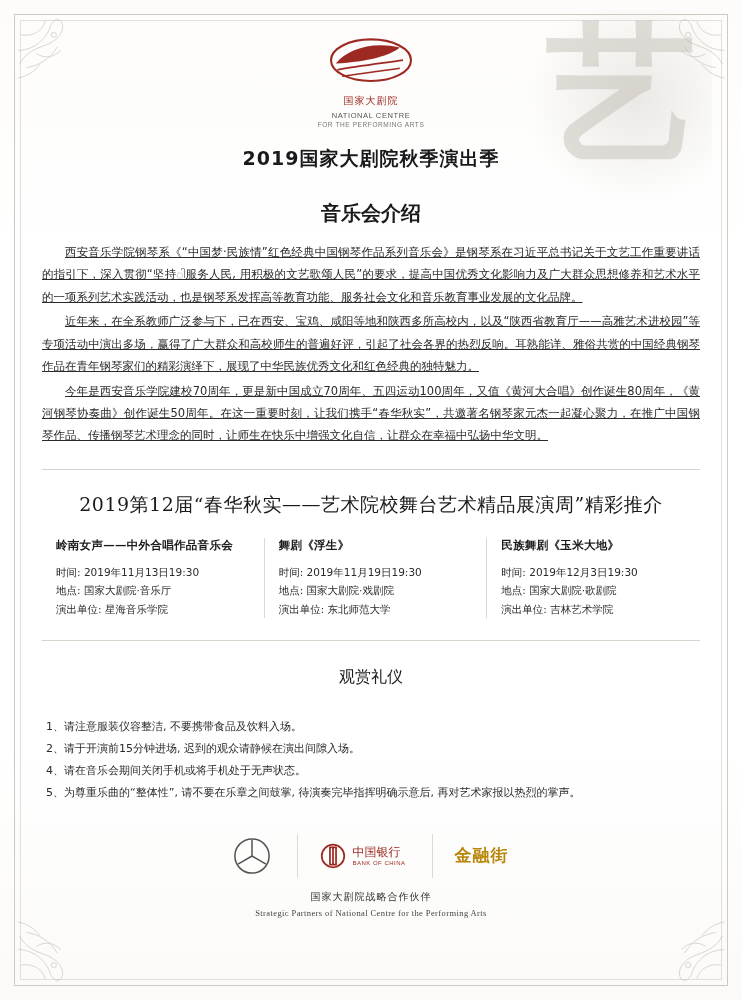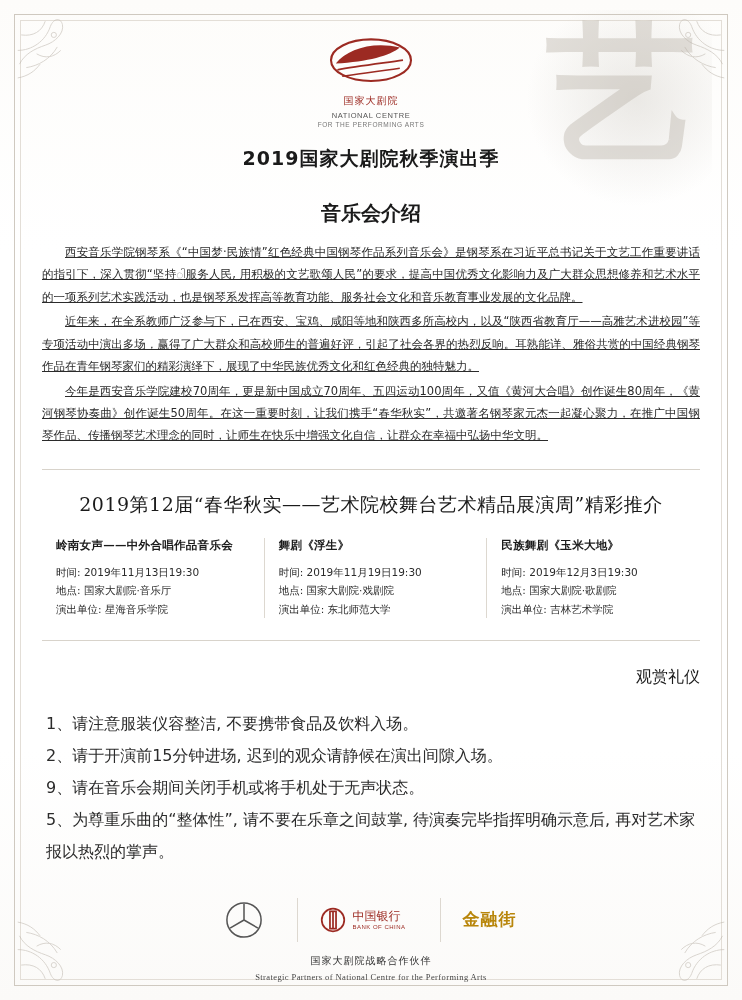--- a/index.html
+++ b/index.html
@@ -194,10 +194,10 @@
   }
 
   .etiquette-title {
-    text-align: right;
+    text-align: center;
     font-size: 16px;
     font-weight: 400;
-    margin: 26px 0 20px 0;
+    margin: 26px 0 28px 0;
     color: #1b1b1b;
     font-family: "DejaVu Serif", "Liberation Serif", serif;
   }

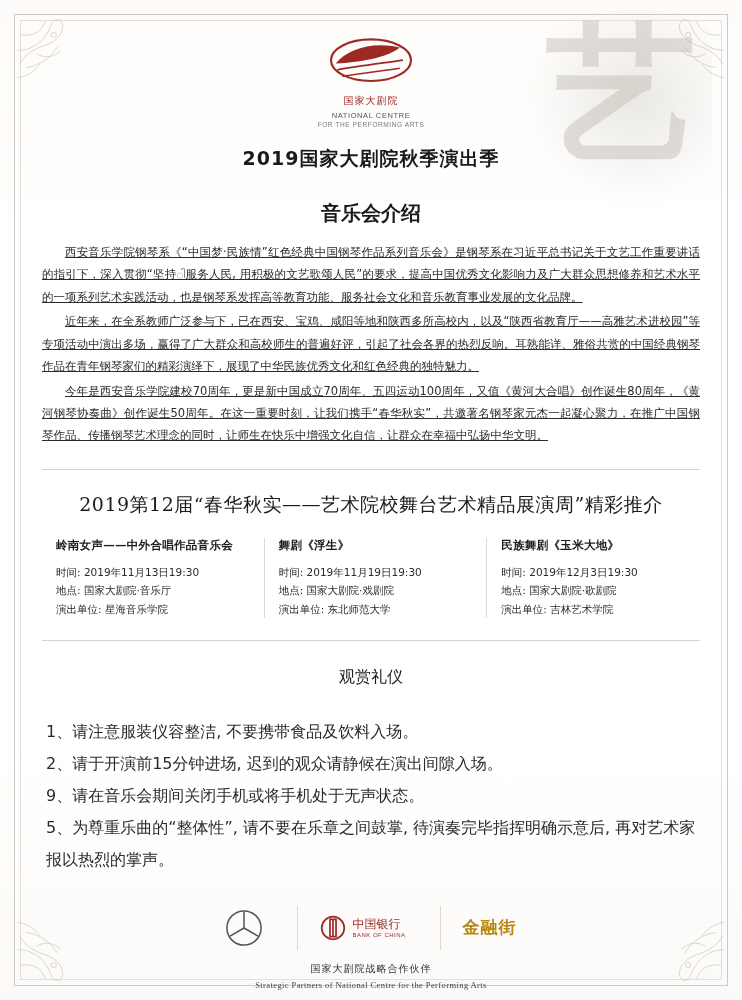--- a/index.html
+++ b/index.html
@@ -207,7 +207,7 @@
     padding: 0 4px;
   }
   .etiquette li {
-    font-size: 16px;
+    font-size: 11px;
     line-height: 2.0;
     color: #2b2b2b;
     font-family: "DejaVu Sans", "Liberation Sans", sans-serif;

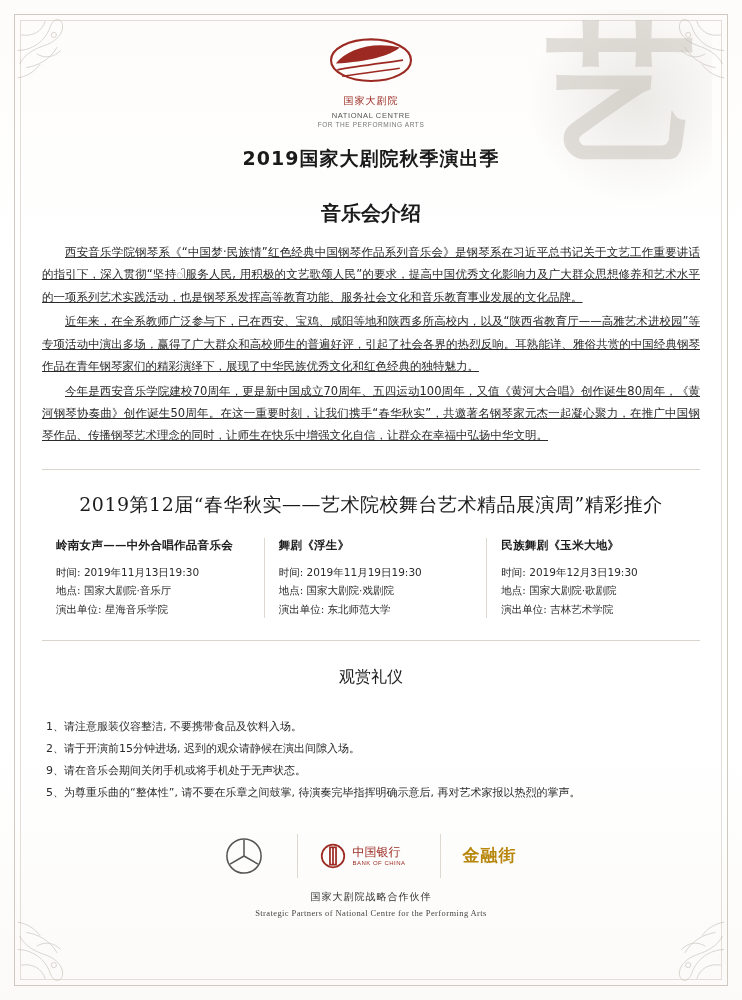--- a/index.html
+++ b/index.html
@@ -381,7 +381,7 @@
       <ol>
         <li>1、请注意服装仪容整洁, 不要携带食品及饮料入场。</li>
         <li>2、请于开演前15分钟进场, 迟到的观众请静候在演出间隙入场。</li>
-        <li>9、请在音乐会期间关闭手机或将手机处于无声状态。</li>
+        <li>4、请在音乐会期间关闭手机或将手机处于无声状态。</li>
         <li>5、为尊重乐曲的“整体性”, 请不要在乐章之间鼓掌, 待演奏完毕指挥明确示意后, 再对艺术家报以热烈的掌声。</li>
       </ol>
     </div>

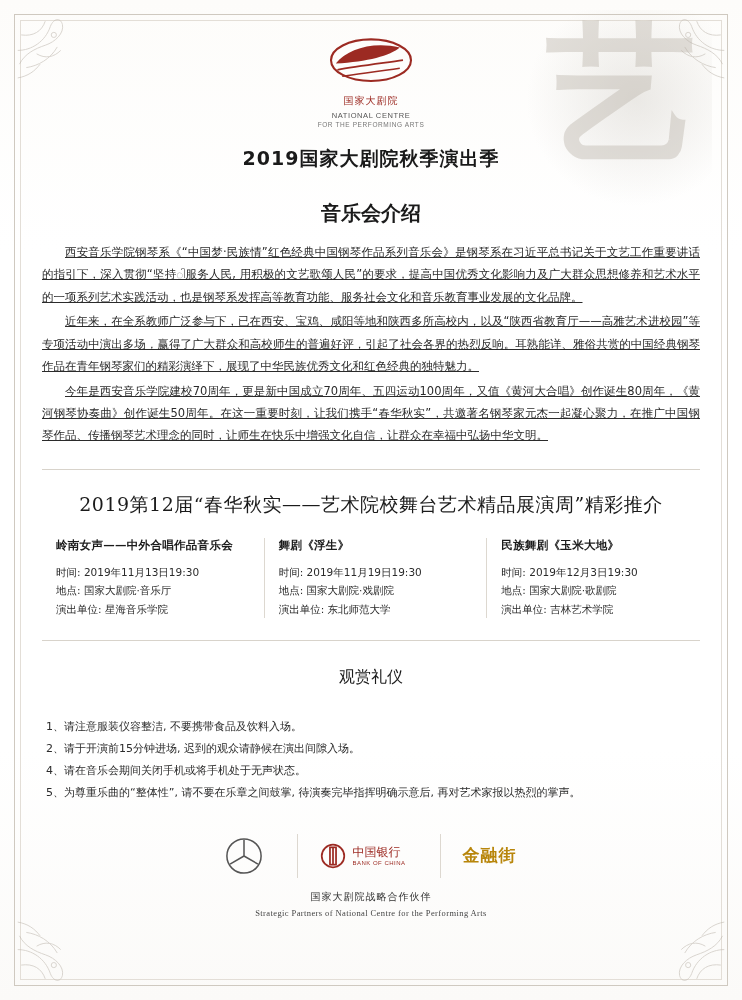--- a/index.html
+++ b/index.html
@@ -219,7 +219,7 @@
     display: flex;
     align-items: flex-start;
     justify-content: center;
-    gap: 12px;
+    gap: 4px;
   }
   .sponsor {
     padding: 0 22px;

